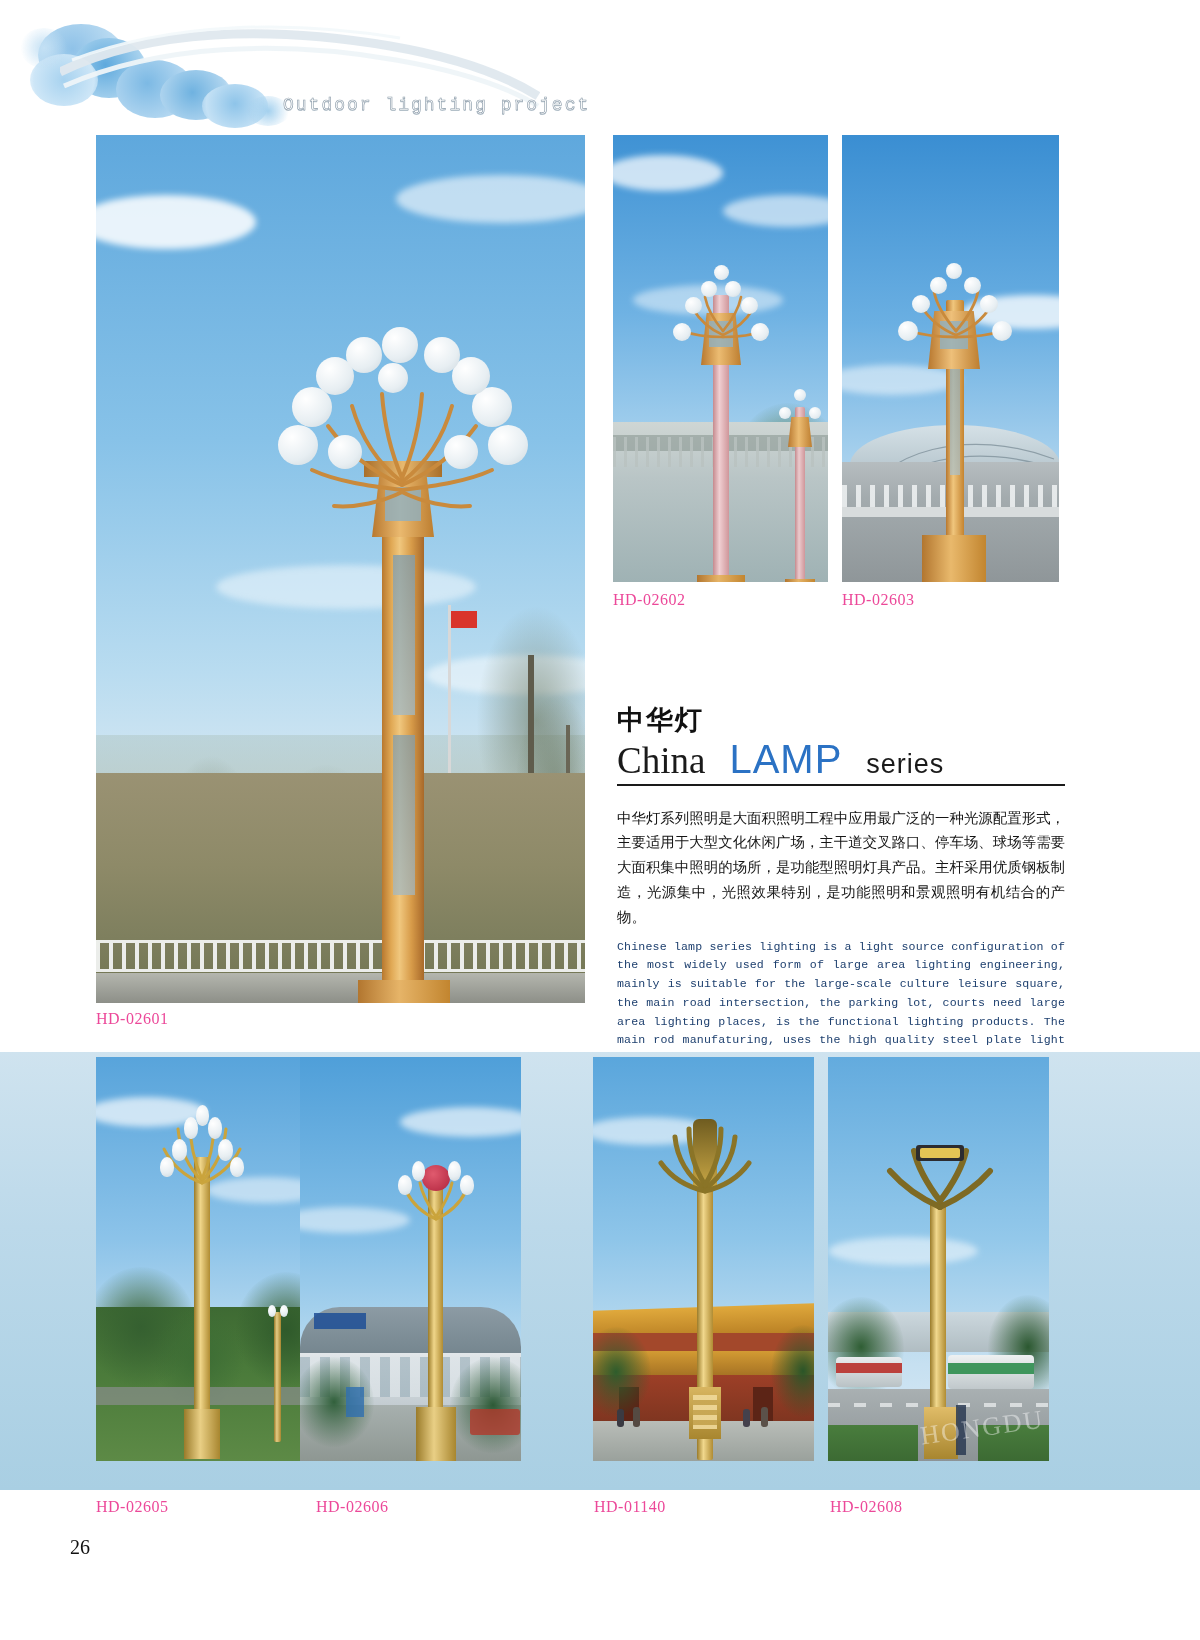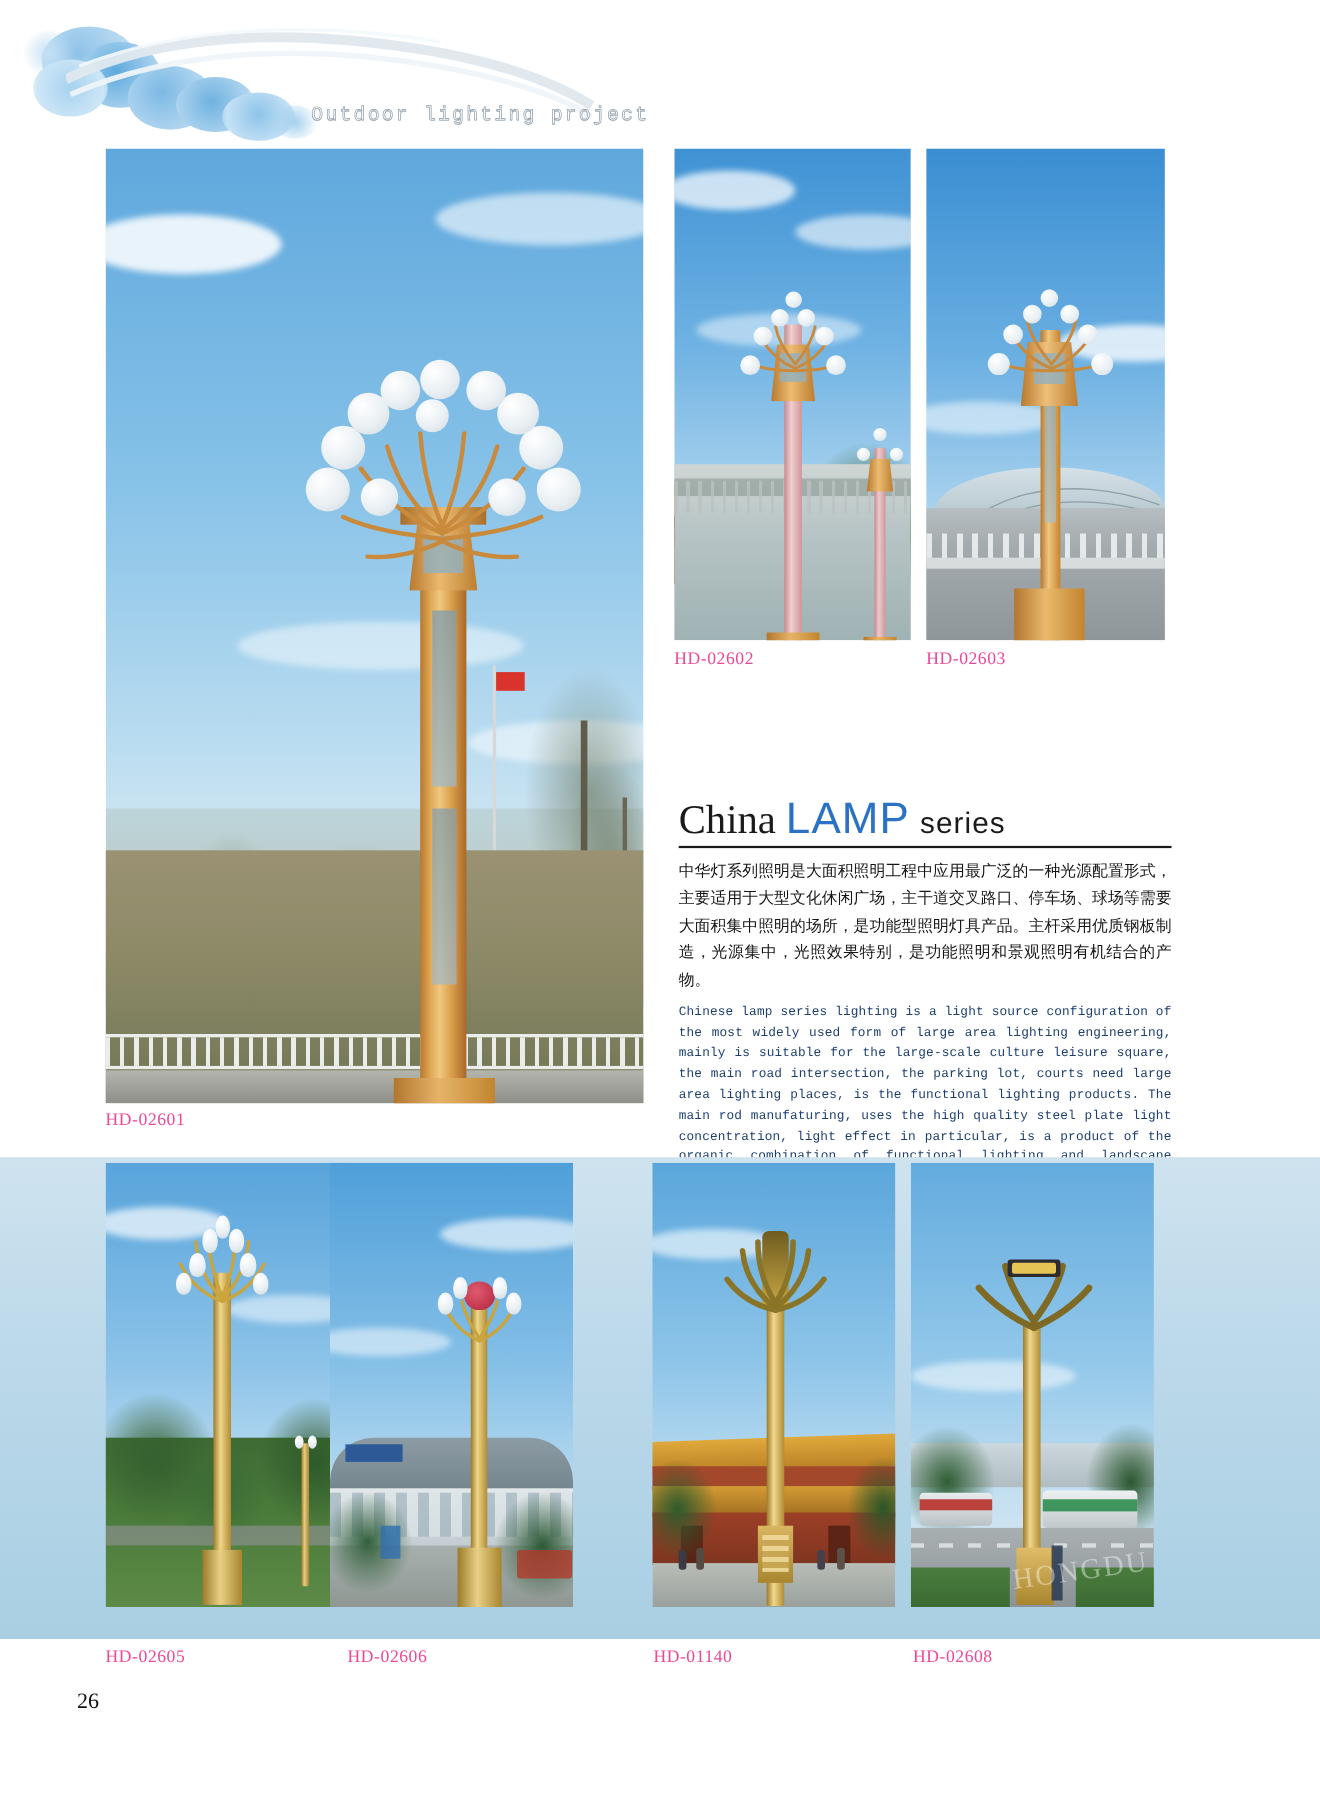--- a/index.html
+++ b/index.html
@@ -320,6 +320,7 @@
 <div class="cap cap-03">HD-02603</div>
 
 <div class="textblock">
+  <div class="cn-title">中华灯</div>
   <div class="en-title-row">
     <span class="en-china">China</span>
     <span class="en-lamp">LAMP</span>

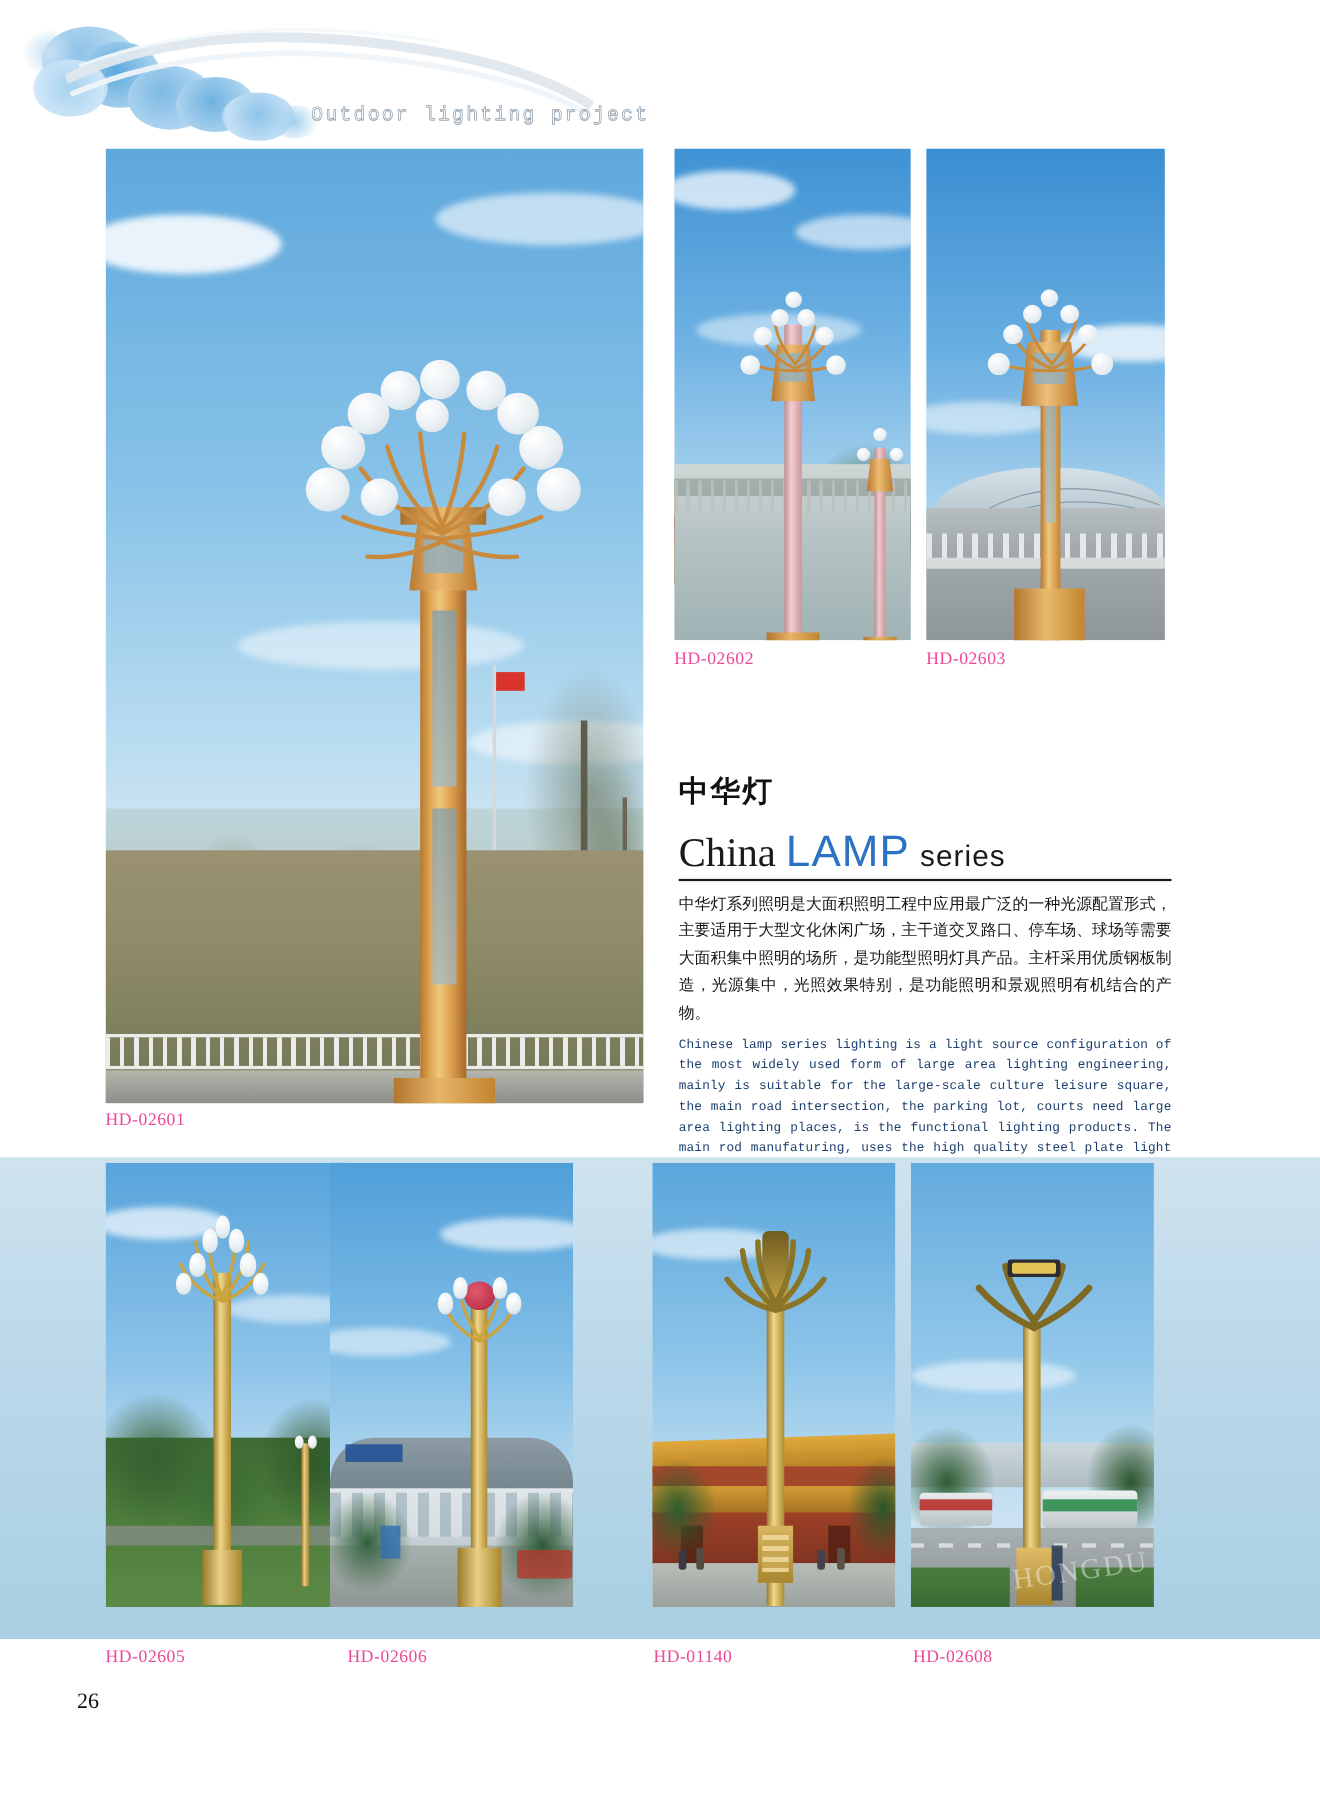--- a/index.html
+++ b/index.html
@@ -60,8 +60,8 @@
     letter-spacing: 2px; line-height: 1.1;
   }
   .en-title-row {
-    display: flex; align-items: baseline; gap: 9px;
-    margin-top: 17px;
+    display: flex; align-items: baseline; gap: 24px;
+    margin-top: 2px;
   }
   .en-china {
     font-family: "Liberation Serif", serif;

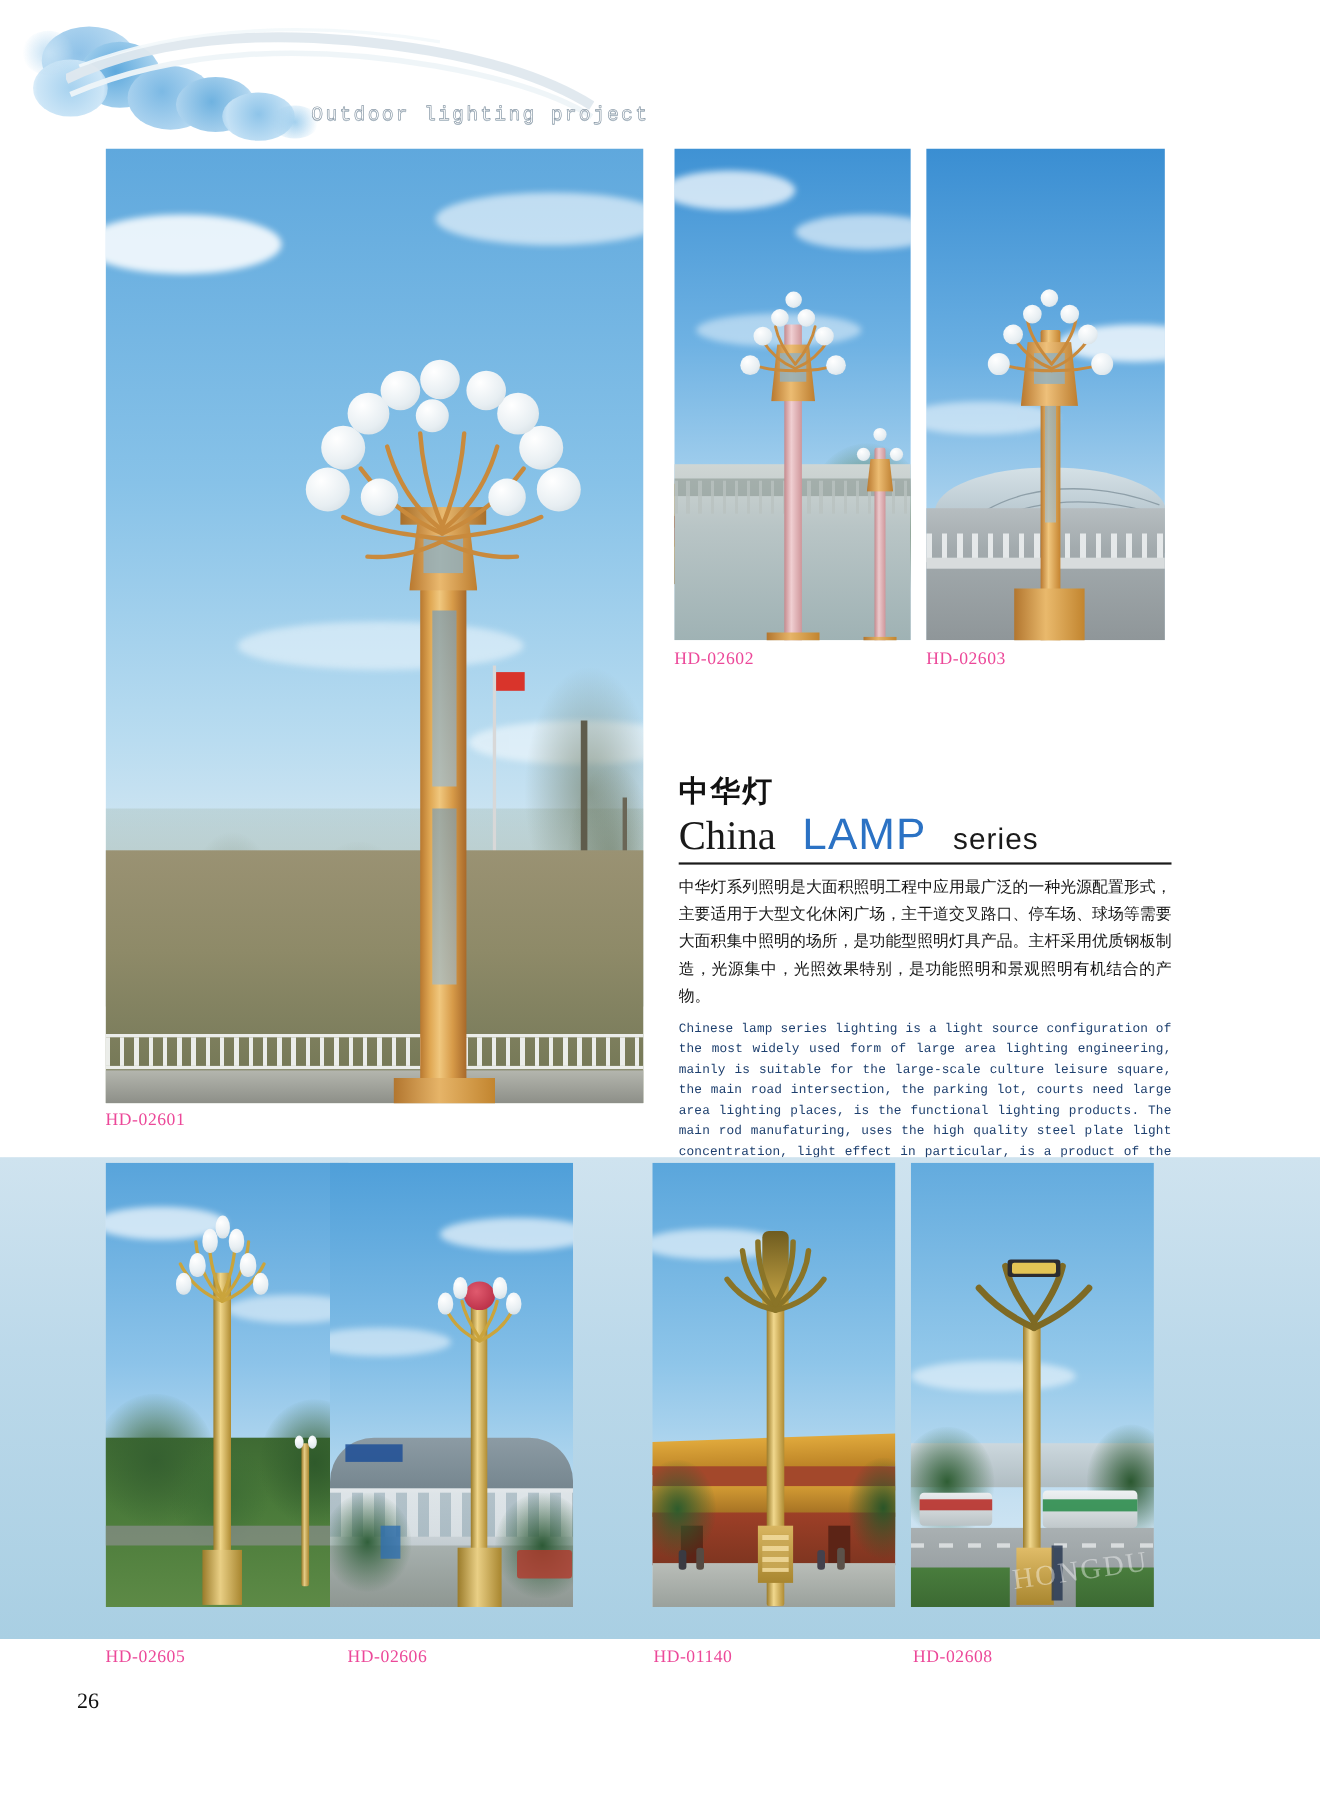--- a/index.html
+++ b/index.html
@@ -79,7 +79,7 @@
     width: 448px; height: 2px; background: #1a1a1a; margin-top: 2px;
   }
   .cn-body {
-    margin-top: 9px;
+    margin-top: 20px;
     font-family: "DejaVu Sans", sans-serif;
     font-size: 14.4px; line-height: 1.72; color: #151515;
     text-align: justify;

